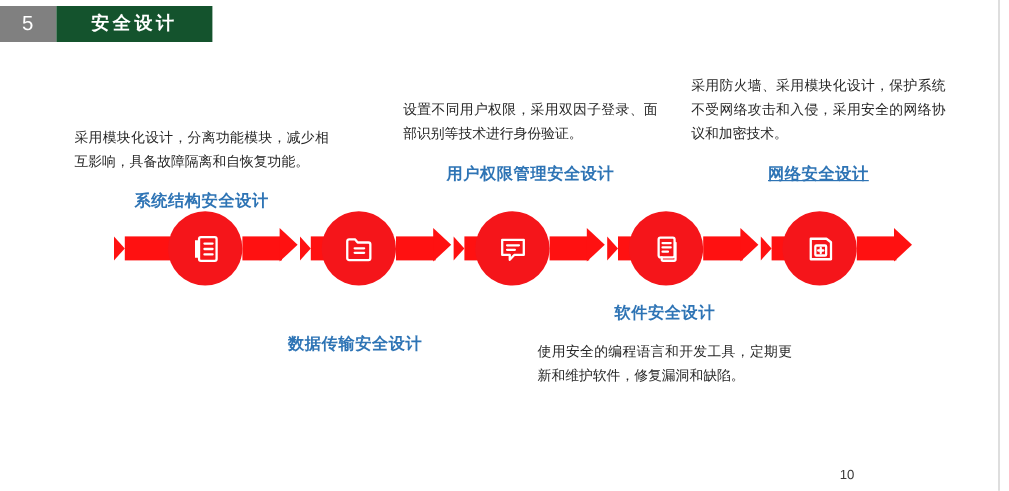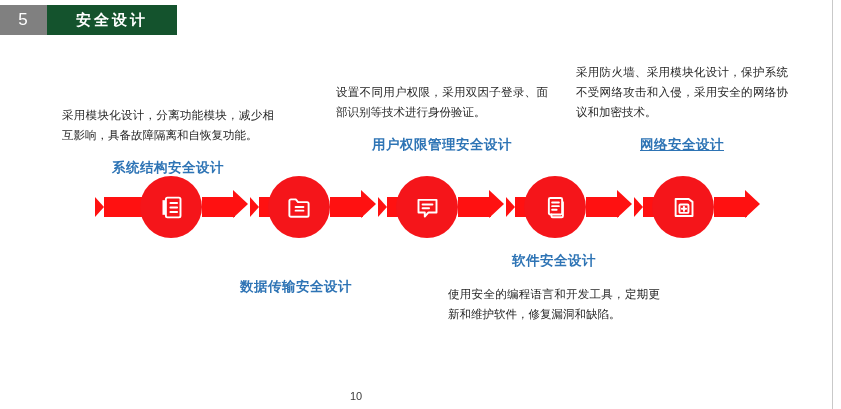--- a/index.html
+++ b/index.html
@@ -152,7 +152,7 @@
     left: 0px;
     top: 390px;
     width: 712px;
-    text-align: center;
+    text-align: right;
     font-size: 11px;
     color: #3b3b3b;
   }

